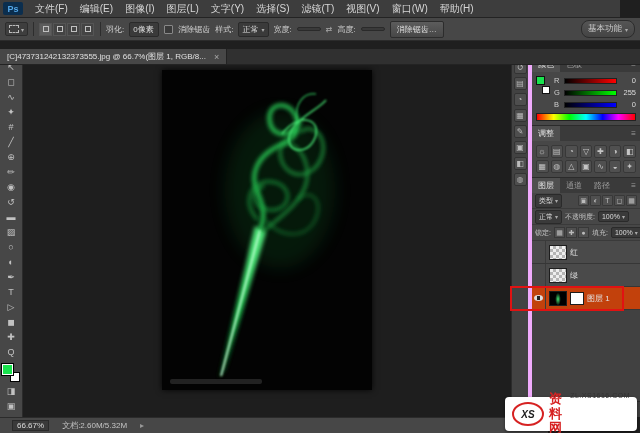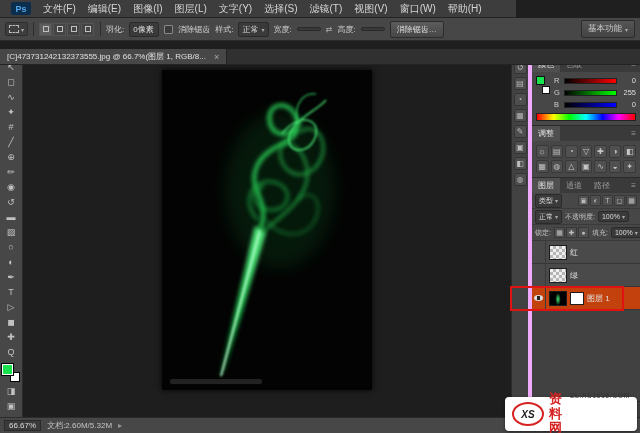--- a/index.html
+++ b/index.html
@@ -8,7 +8,7 @@
 i,b{font-style:normal;font-weight:normal}
 
 
-.menubar{position:absolute;top:0;left:0;width:516px;height:18px;background:#3d3d3d;border-bottom:1px solid #232323;display:flex;align-items:center;padding-left:11px;z-index:5}
+.menubar{position:absolute;top:0;left:0;width:620px;height:18px;background:#3d3d3d;border-bottom:1px solid #232323;display:flex;align-items:center;padding-left:3px;z-index:5}
 .ps-logo{width:20px;height:13px;background:#0b2e4e;color:#53a7e8;font-weight:bold;font-size:9px;display:flex;align-items:center;justify-content:center;border-radius:2px;margin-right:6px}
 .menu-items{display:flex}
 .menu-item{padding:2px 6px;font-size:10px;color:#d6d6d6;cursor:default;white-space:nowrap}

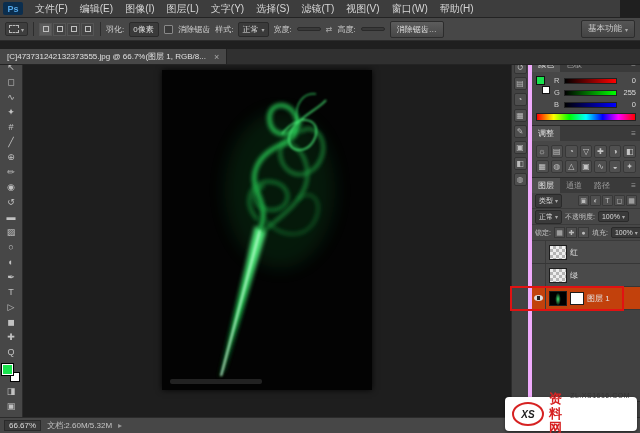--- a/index.html
+++ b/index.html
@@ -29,7 +29,7 @@
 .check{width:9px;height:9px;border:1px solid #888;background:#3a3a3a;border-radius:1px;display:inline-block}
 .swap{color:#aaa;font-size:8px}
 .refine{background:linear-gradient(#5c5c5c,#474747);border:1px solid #2c2c2c;border-radius:2px;color:#ddd;font-size:8px;padding:2px 6px;font-family:inherit}
-.workspace{margin-left:auto;display:flex;align-items:center;gap:3px;background:linear-gradient(#555,#444);border:1px solid #2c2c2c;border-radius:2px;padding:2px 6px;font-size:8.5px;white-space:nowrap}
+.workspace{margin-left:auto;display:flex;align-items:center;gap:3px;background:linear-gradient(#555,#444);border:1px solid #2c2c2c;border-radius:8px;padding:2px 6px;font-size:8.5px;white-space:nowrap}
 
 
 .doctab-row{position:absolute;top:49px;left:0;width:640px;height:16px;background:#303030;border-bottom:1px solid #232323;display:flex;z-index:5}

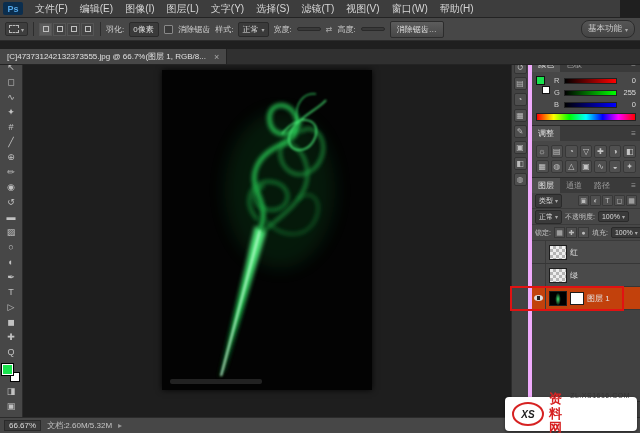--- a/index.html
+++ b/index.html
@@ -108,7 +108,7 @@
 .lbi{color:#b5b5b5;font-size:8px}
 
 
-.statusbar{position:absolute;left:0;bottom:0;width:640px;height:16px;background:#474747;border-top:1px solid #2b2b2b;display:flex;align-items:center;gap:6px;padding:0 4px;font-size:8px;z-index:5}
+.statusbar{position:absolute;left:0;bottom:0;width:548px;height:16px;background:#474747;border-top:1px solid #2b2b2b;display:flex;align-items:center;gap:13px;padding:0 12px;font-size:8px;z-index:5}
 .zoom-field{background:#3a3a3a;border:1px solid #2a2a2a;padding:0 4px;min-width:34px;color:#ddd}
 .status-doc{color:#c5c5c5}
 .status-arrow{color:#999}

